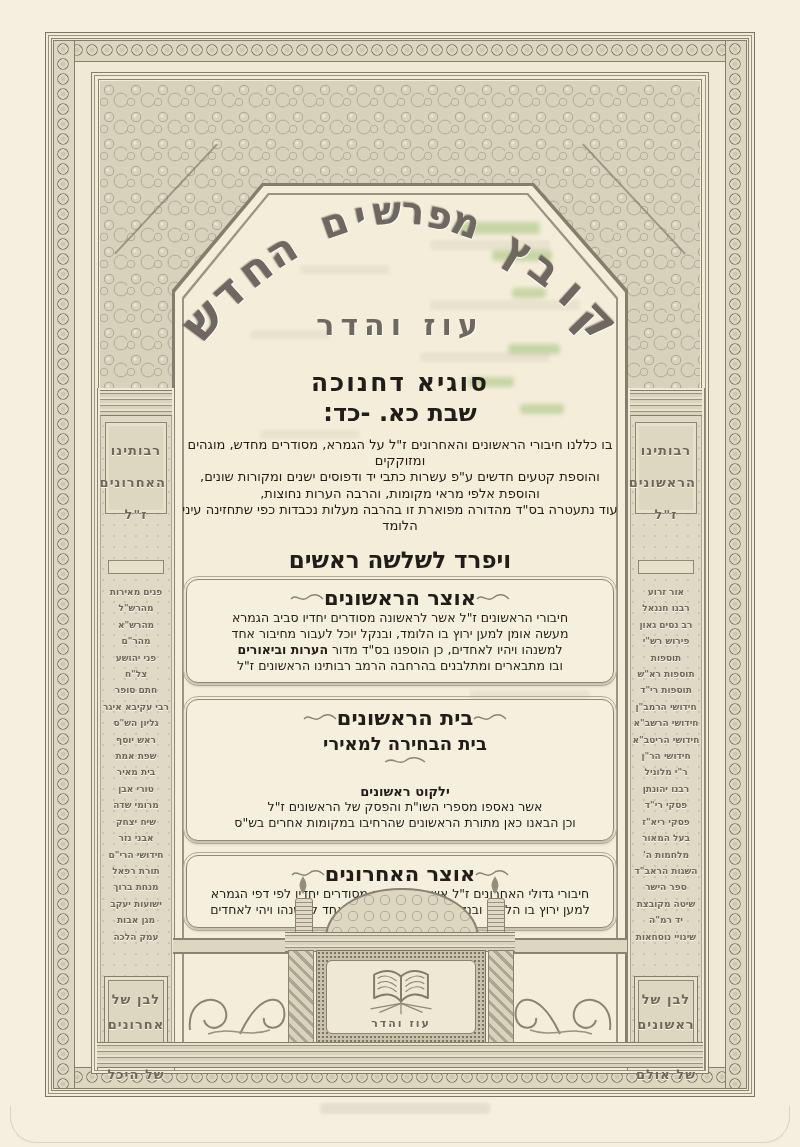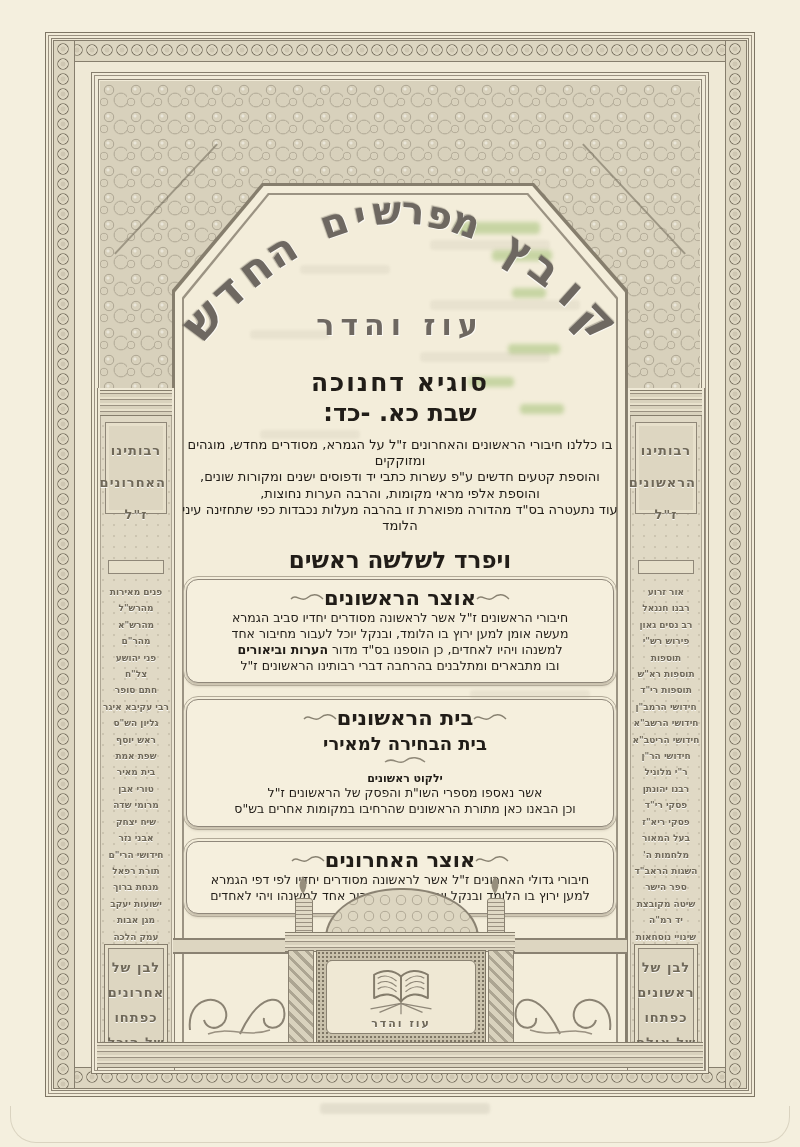--- a/index.html
+++ b/index.html
@@ -339,7 +339,7 @@
       <div class="bt">חיבורי הראשונים ז"ל אשר לראשונה מסודרים יחדיו סביב הגמרא</div>
       <div class="bt">מעשה אומן למען ירוץ בו הלומד, ובנקל יוכל לעבור מחיבור אחד</div>
       <div class="bt"><span>למשנהו ויהיו לאחדים, כן הוספנו בס"ד מדור </span><b>הערות וביאורים</b></div>
-      <div class="bt">ובו מתבארים ומתלבנים בהרחבה דברי רבותינו הראשונים ז"ל</div>
+      <div class="bt">ובו מתבארים ומתלבנים בהרחבה הרמב רבותינו הראשונים ז"ל</div>
     </div>
 
     <div class="box mt16">

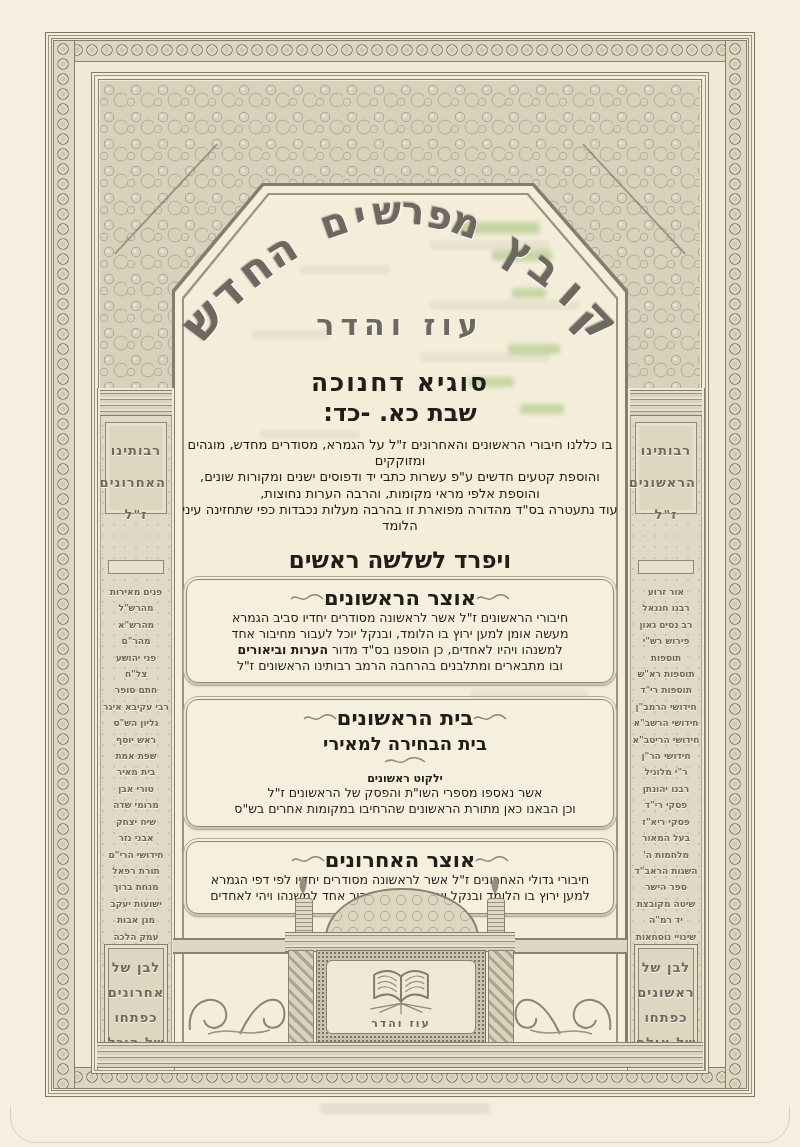--- a/index.html
+++ b/index.html
@@ -131,7 +131,7 @@
   .box .bt{font-size:12.5px;line-height:15.8px;}
   .box .bt b{font-weight:700;}
   .box .sub1{font-size:18px;font-weight:700;margin-top:3px;}
-  .box .sub2{font-size:11px;font-weight:700;margin-top:6px;}
+  .box .sub2{font-size:13px;font-weight:700;margin-top:18px;}
   .flourish{flex:0 0 auto;opacity:.8;}
   .squiggle{margin:2px auto 2px auto;display:block;opacity:.75;}
   .mt16{margin-top:16px;padding-left:20px;} .mt14{margin-top:14px;}

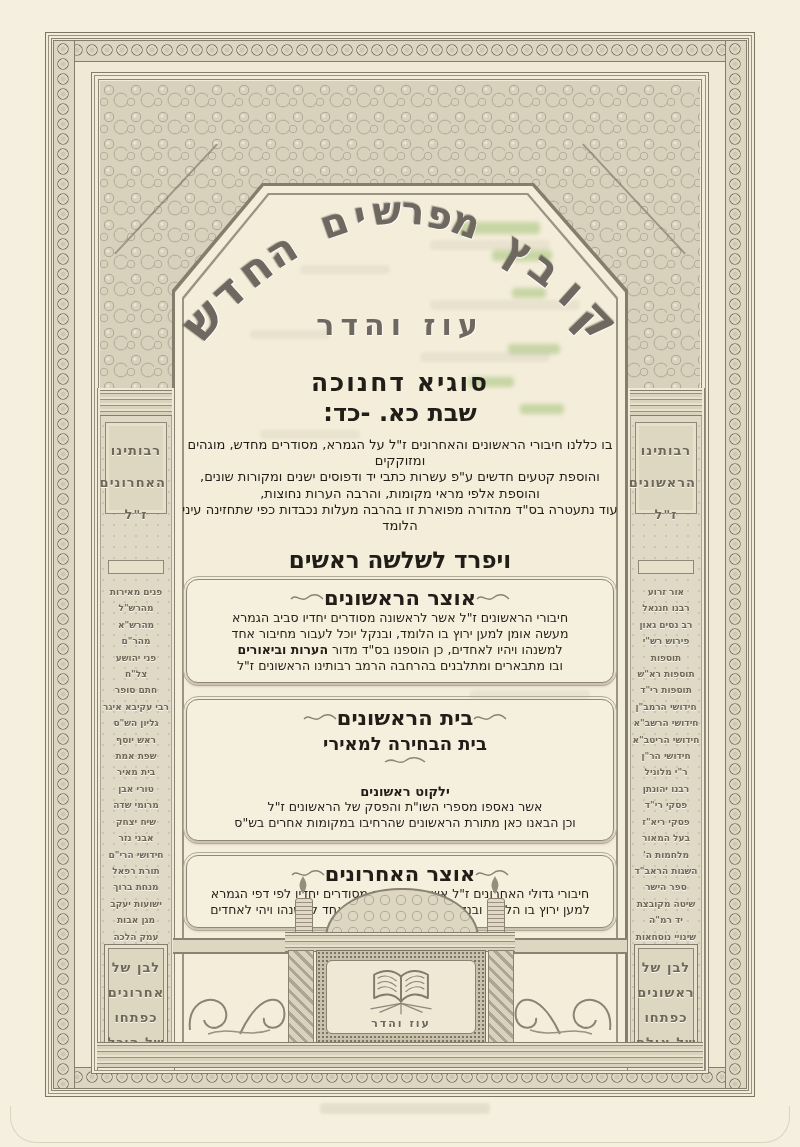--- a/index.html
+++ b/index.html
@@ -95,7 +95,7 @@
   .names{position:absolute;left:3px;right:3px;top:196px;text-align:center;}
   .names .nm{font-size:9px;line-height:16.4px;font-weight:700;white-space:nowrap;overflow:hidden;}
   .saying{
-    position:absolute;left:6px;right:6px;bottom:10px;height:116px;
+    position:absolute;left:6px;right:6px;bottom:10px;height:84px;
     border:1px solid #857d6c;background:#ddd6c1;
     box-shadow:inset 0 0 0 3px #e7e0cb, inset 0 0 0 4px #8f8778;
     text-align:center;padding-top:10px;box-sizing:border-box;

